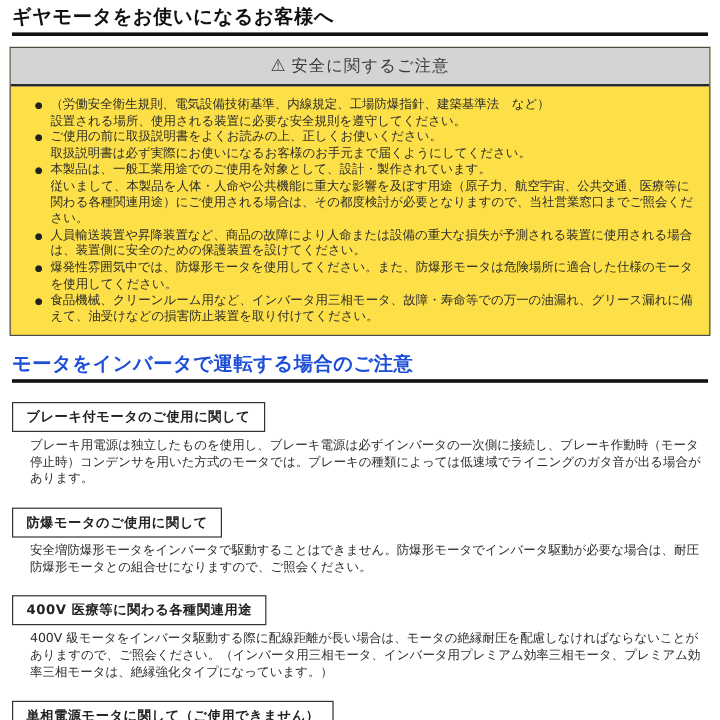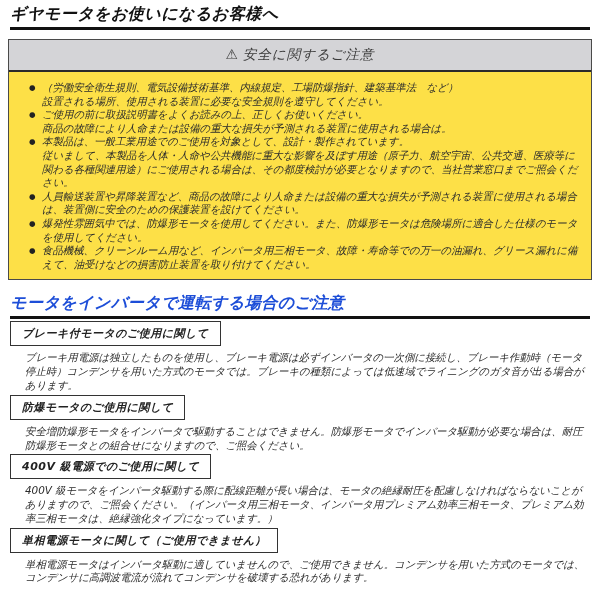--- a/index.html
+++ b/index.html
@@ -18,7 +18,6 @@
     width: 600px;
     height: 440px;
     padding: 4px 8px 0 8px;
-    font-style: italic;
   }
   .doc-title {
     font-size: 16px;

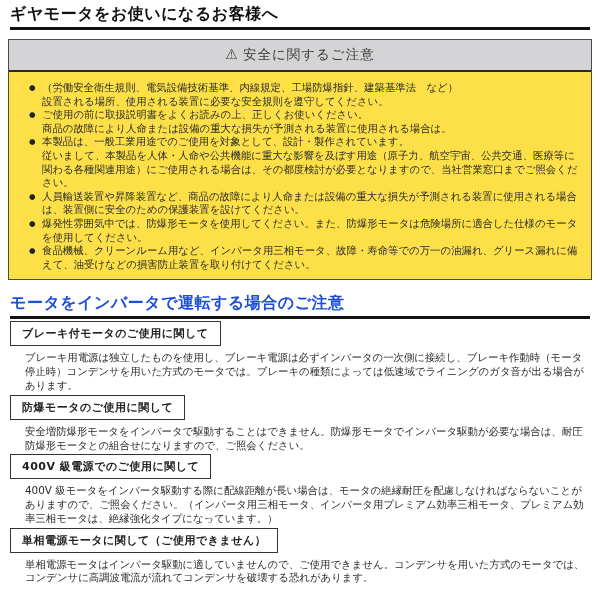--- a/index.html
+++ b/index.html
@@ -128,7 +128,7 @@
         <span class="bullet-glyph">●</span>
         <div class="bullet-lines">
           <p class="bullet-line">ご使用の前に取扱説明書をよくお読みの上、正しくお使いください。</p>
-          <p class="bullet-line">商品の故障により人命または設備の重大な損失が予測される装置に使用される場合は。</p>
+          <p class="bullet-line">取扱説明書は必ず実際にお使いになるお客様のお手元まで届くようにしてください。</p>
         </div>
       </div>
 

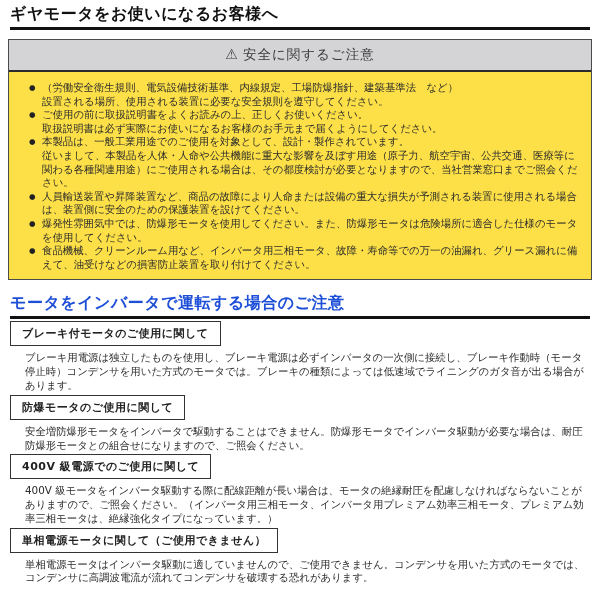--- a/index.html
+++ b/index.html
@@ -82,7 +82,7 @@
     line-height: 20px;
     color: #1d4ed8;
   }
-  .subsection { margin-top: 2px; }
+  .subsection { margin-top: 16px; }
   .sub-heading-box {
     display: inline-block;
     border: 1.5px solid #333;

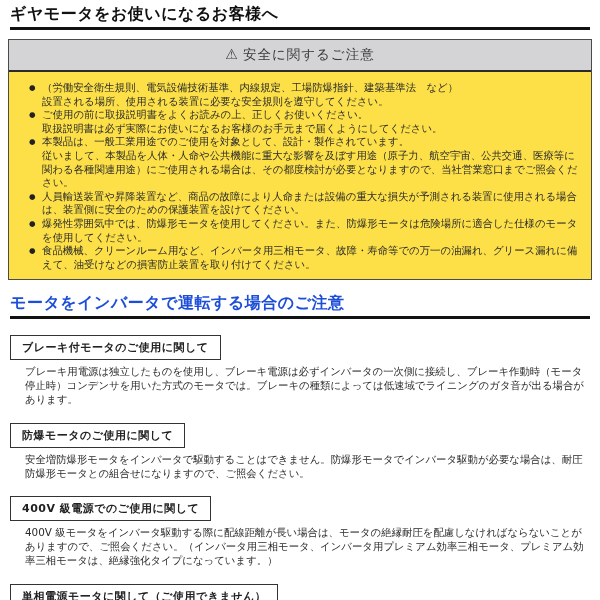--- a/index.html
+++ b/index.html
@@ -178,7 +178,7 @@
   </div>
 
   <div class="subsection">
-    <div class="sub-heading-box">400V 級電源でのご使用に関して</div>
+    <div class="sub-heading-box">400V 医療等に関わる各種関連用途</div>
     <p class="sub-body">400V 級モータをインバータ駆動する際に配線距離が長い場合は、モータの絶縁耐圧を配慮しなければならないことがありますので、ご照会ください。（インバータ用三相モータ、インバータ用プレミアム効率三相モータ、プレミアム効率三相モータは、絶縁強化タイプになっています。）</p>
   </div>
 

